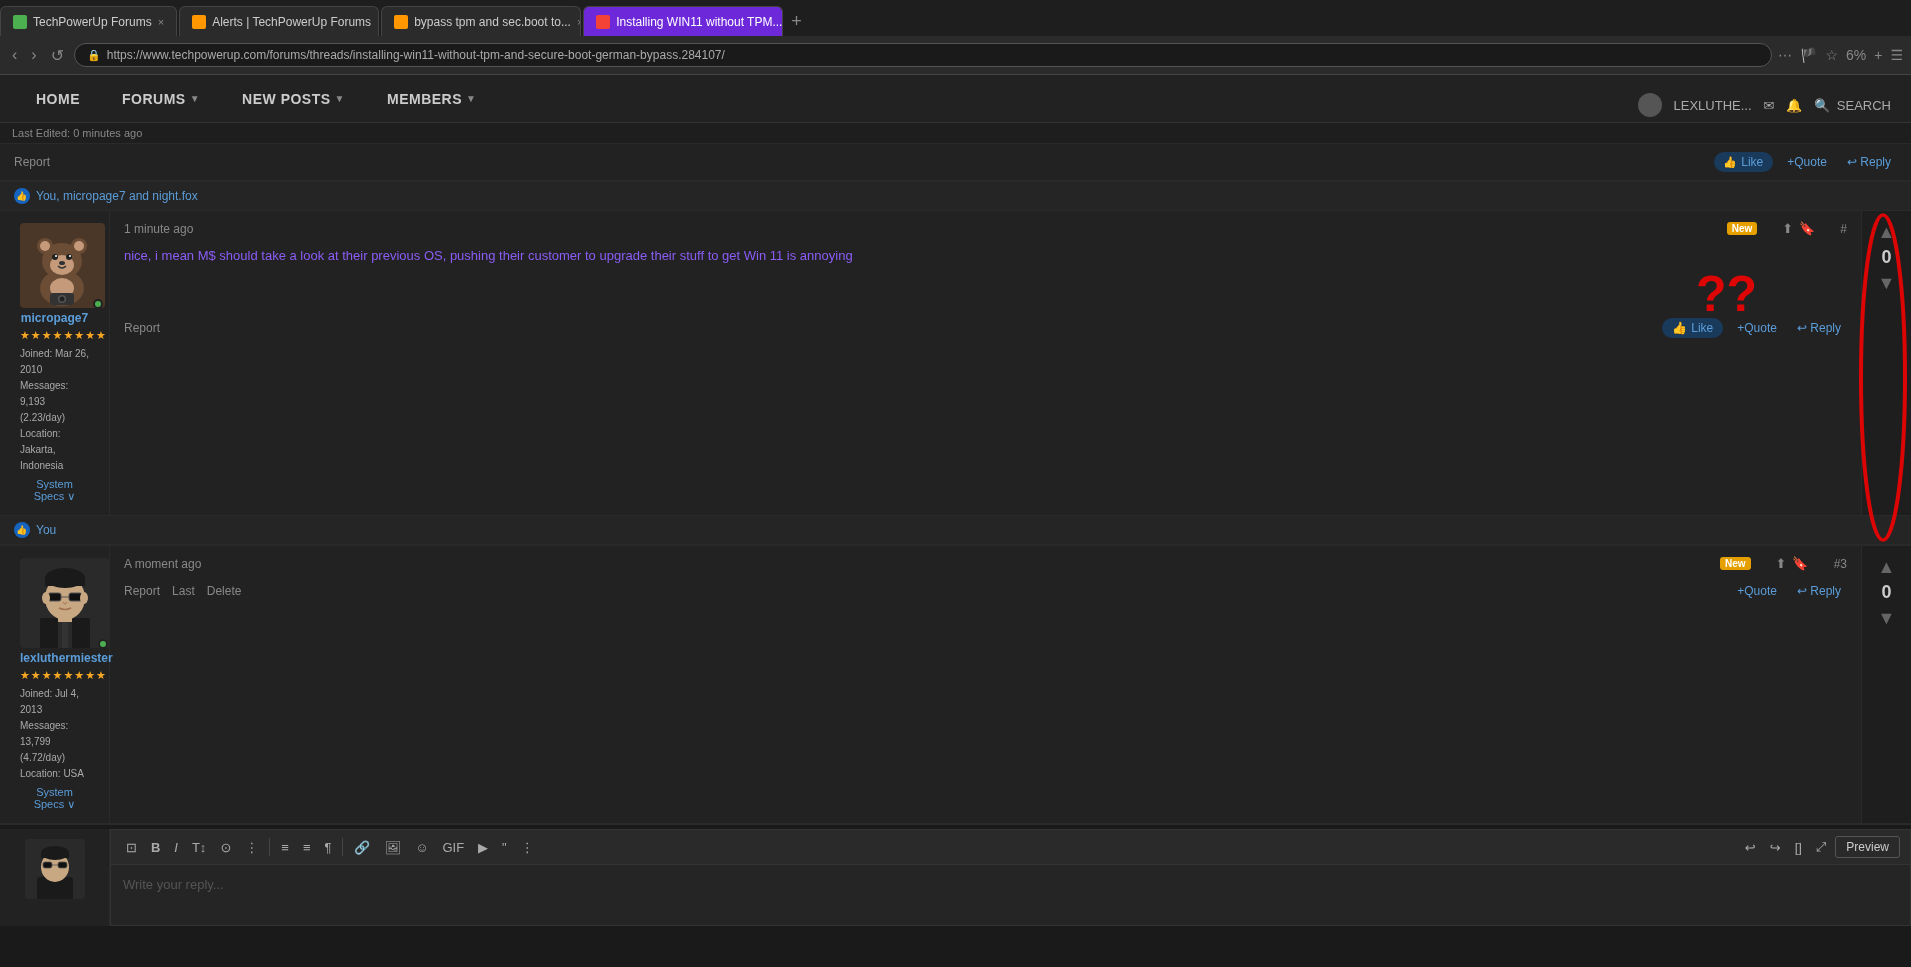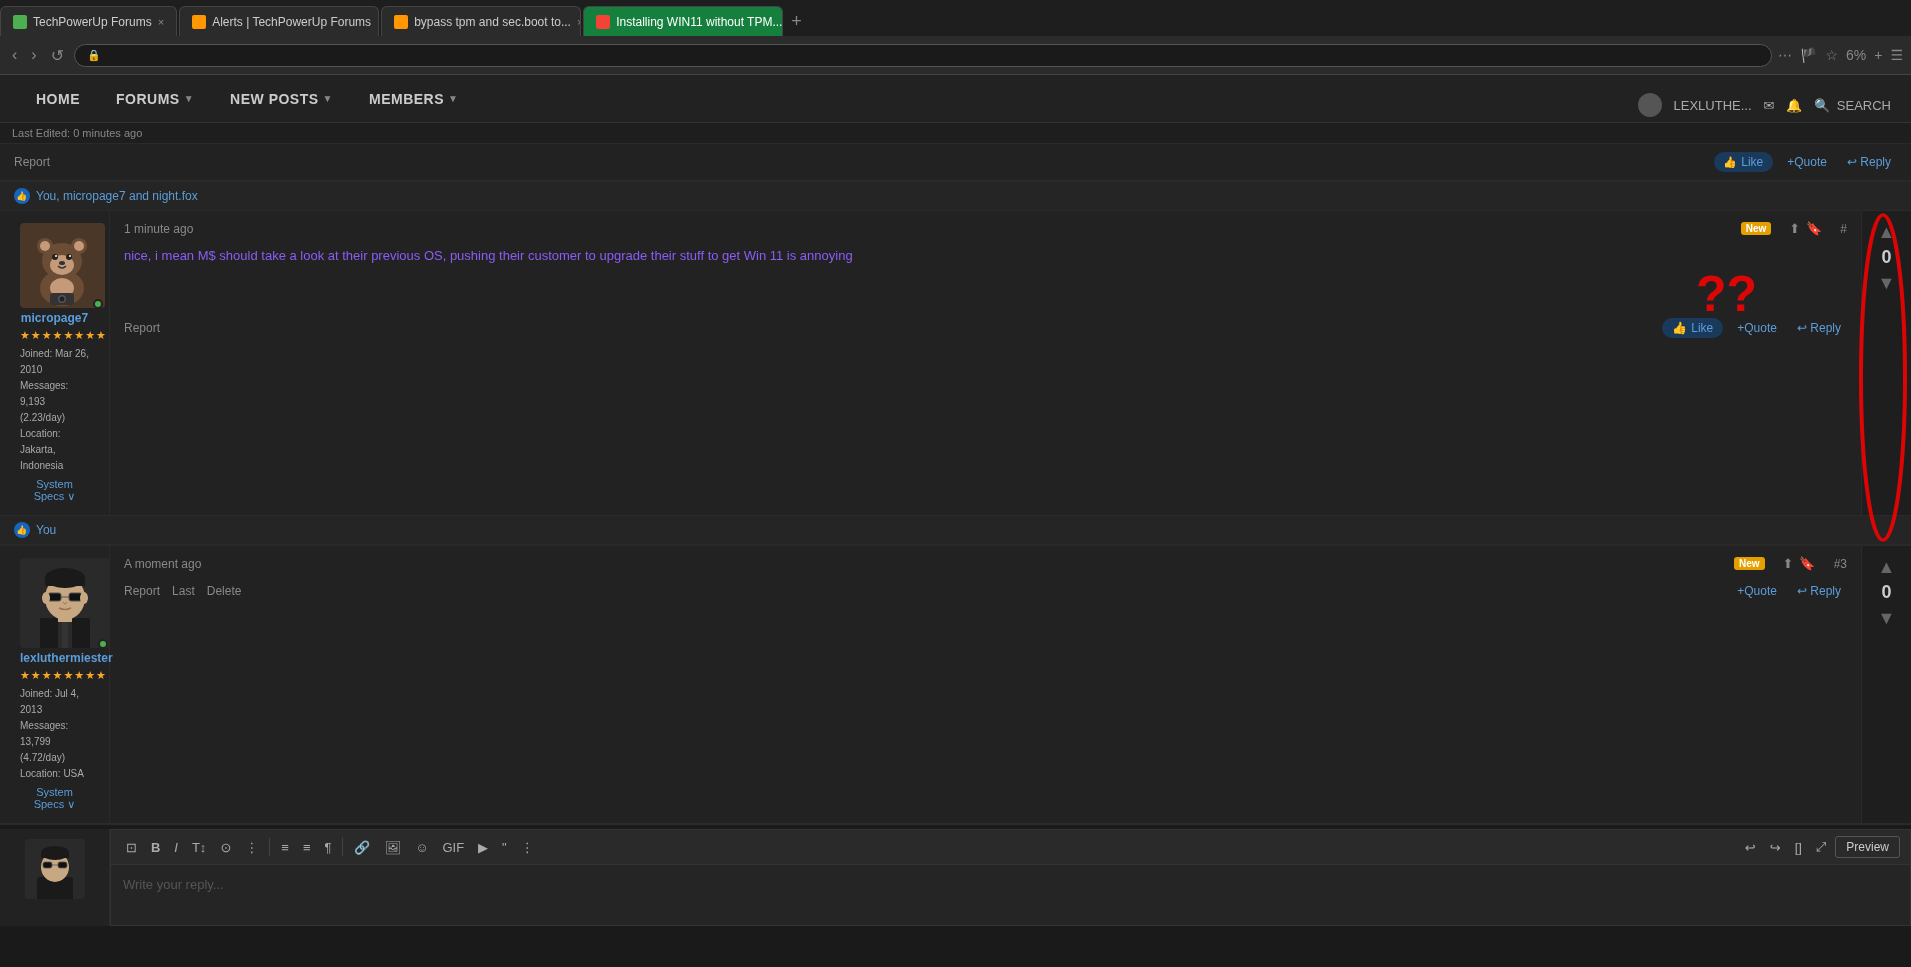--- a/index.html
+++ b/index.html
@@ -41,7 +41,7 @@
       margin-right: 2px;
     }
     .tab.active {
-      background: #15803d;
+      background: #6d28d9;
       color: #fff;
     }
     .tab-close {

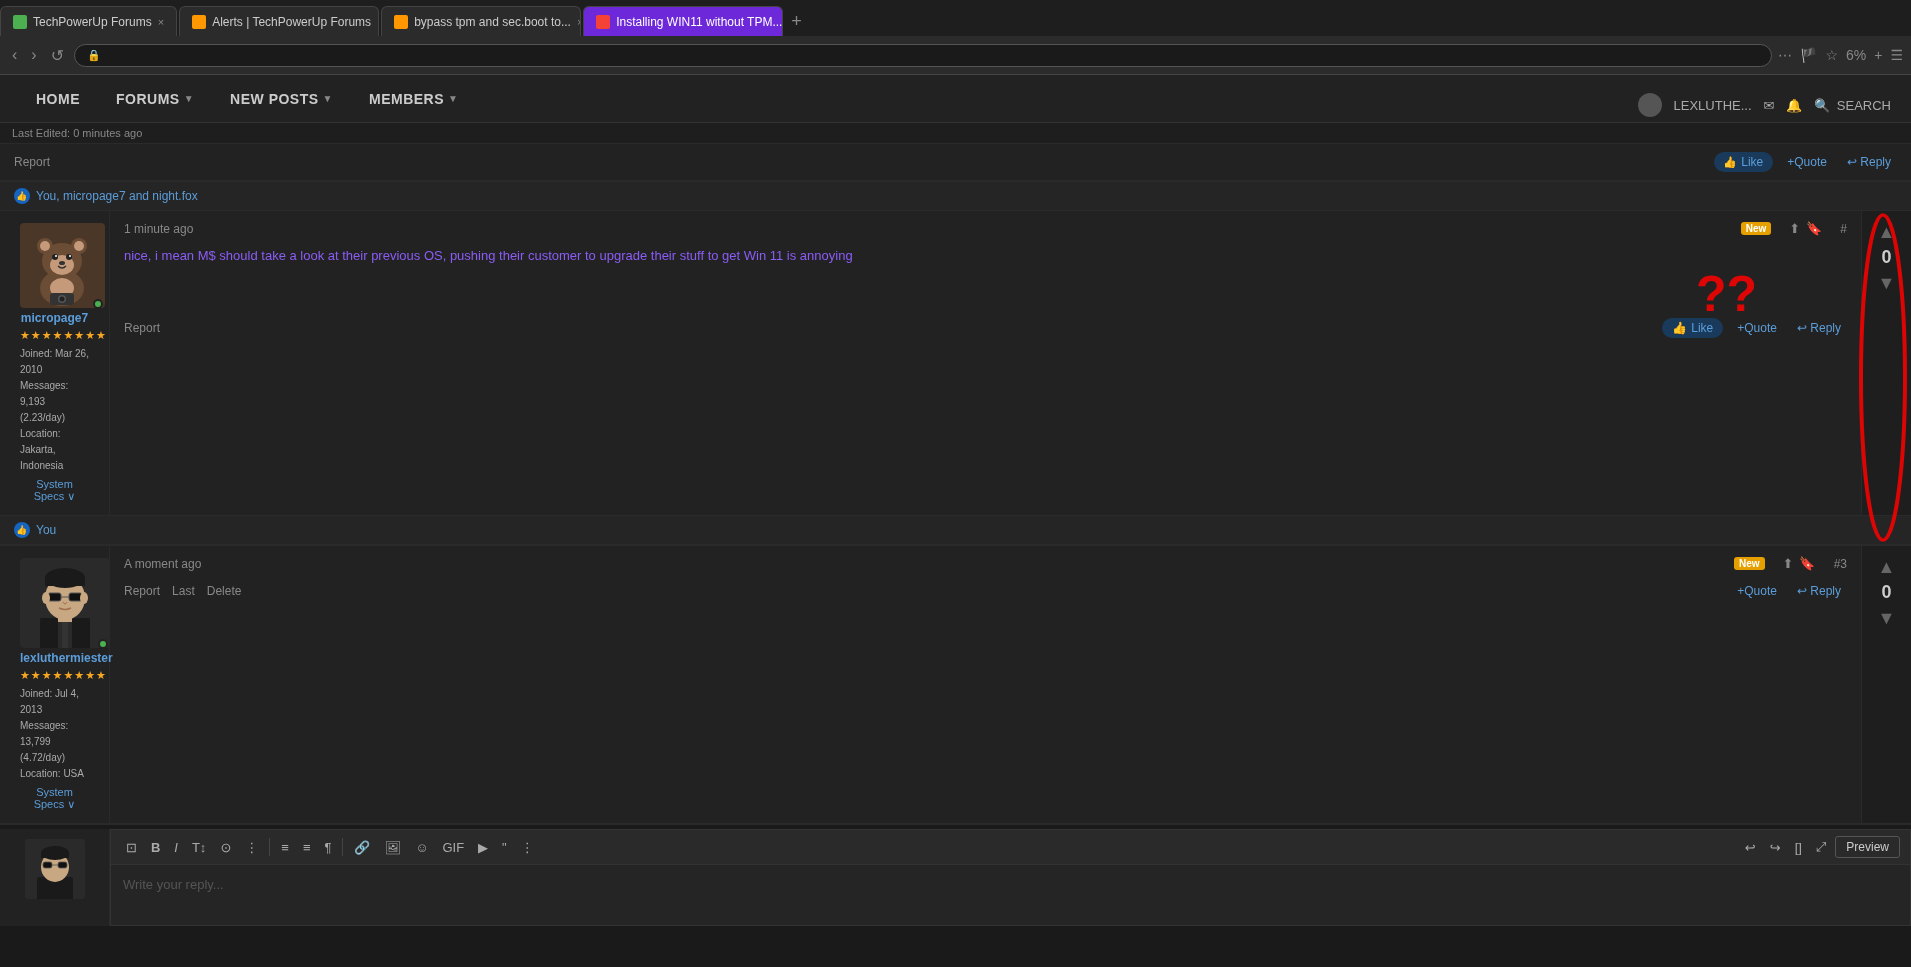--- a/index.html
+++ b/index.html
@@ -420,6 +420,7 @@
     <span class="nav-btn">↺</span>
     <div class="address-bar">
       <span class="address-bar-lock">🔒</span>
+      <span class="address-bar-url">https://www.techpowerup.com/forums/threads/installing-win11-without-tpm-and-secure-boot-german-bypass.284107/</span>
     </div>
     <div class="browser-right-icons">
       <span>⋯</span>

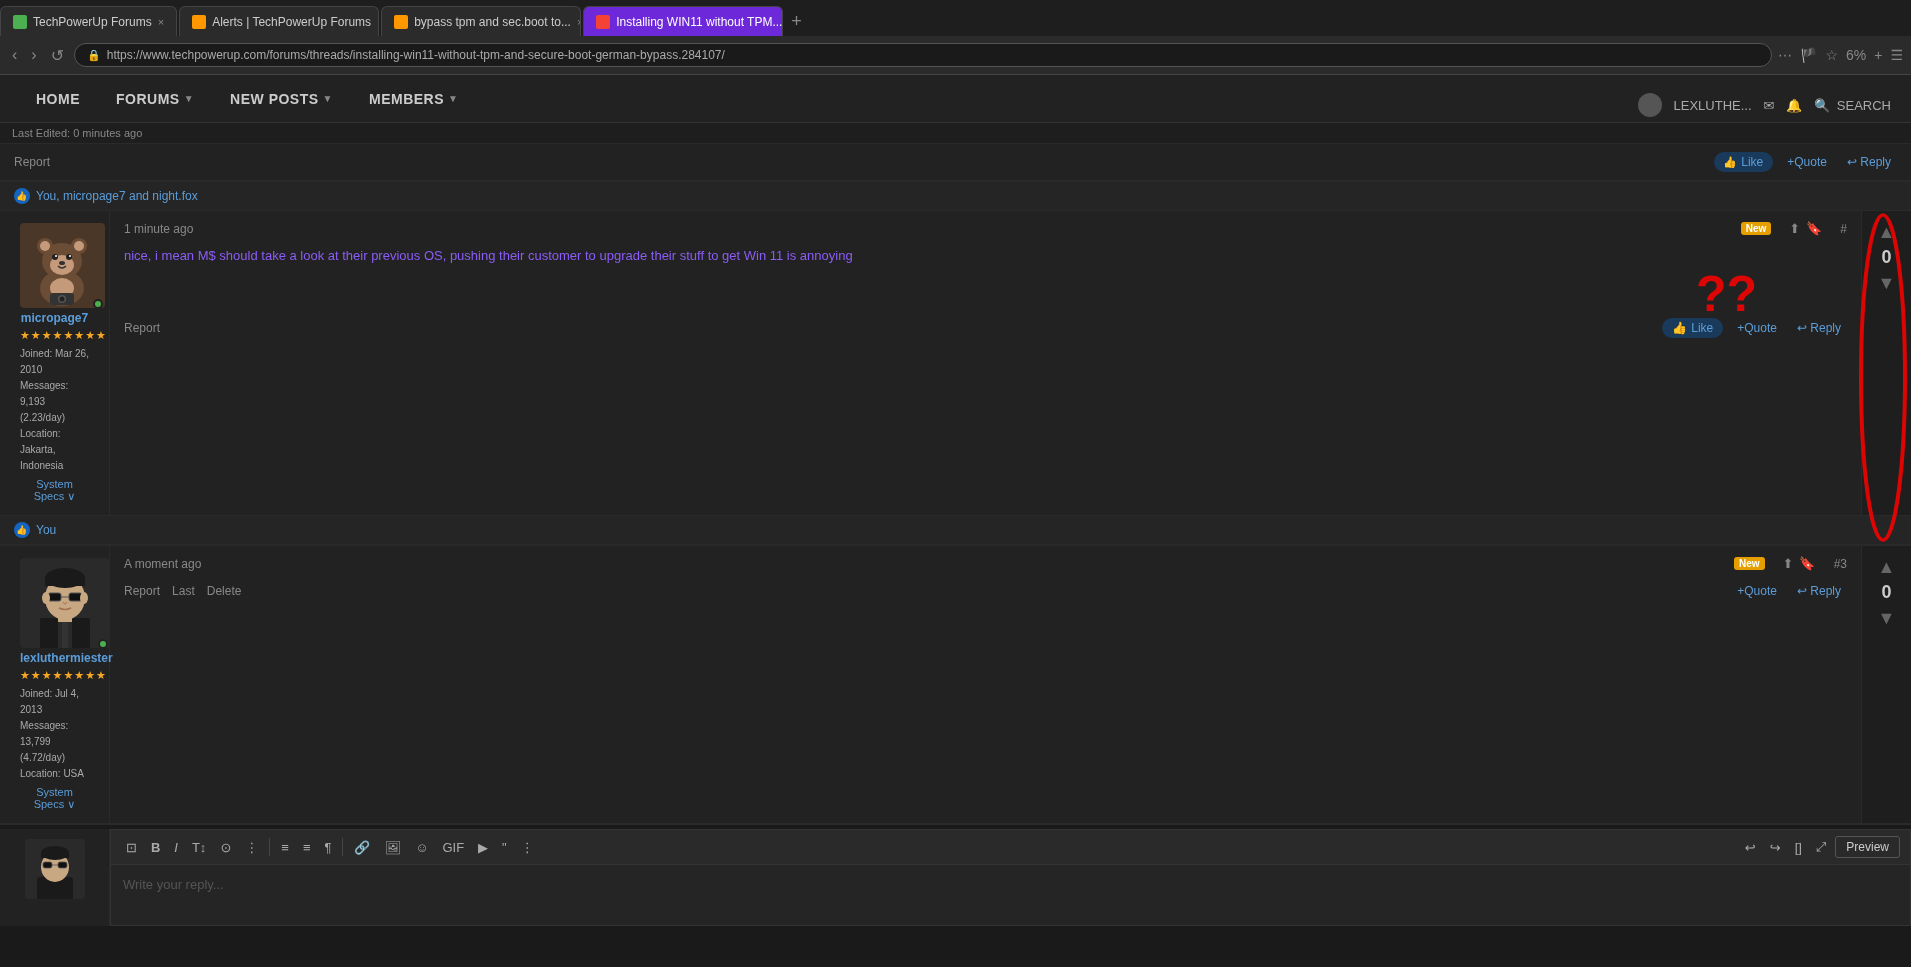--- a/index.html
+++ b/index.html
@@ -111,7 +111,7 @@
     .site-nav-links {
       display: flex;
       align-items: center;
-      gap: 4px;
+      gap: 10px;
       flex: 1;
     }
     .nav-link {

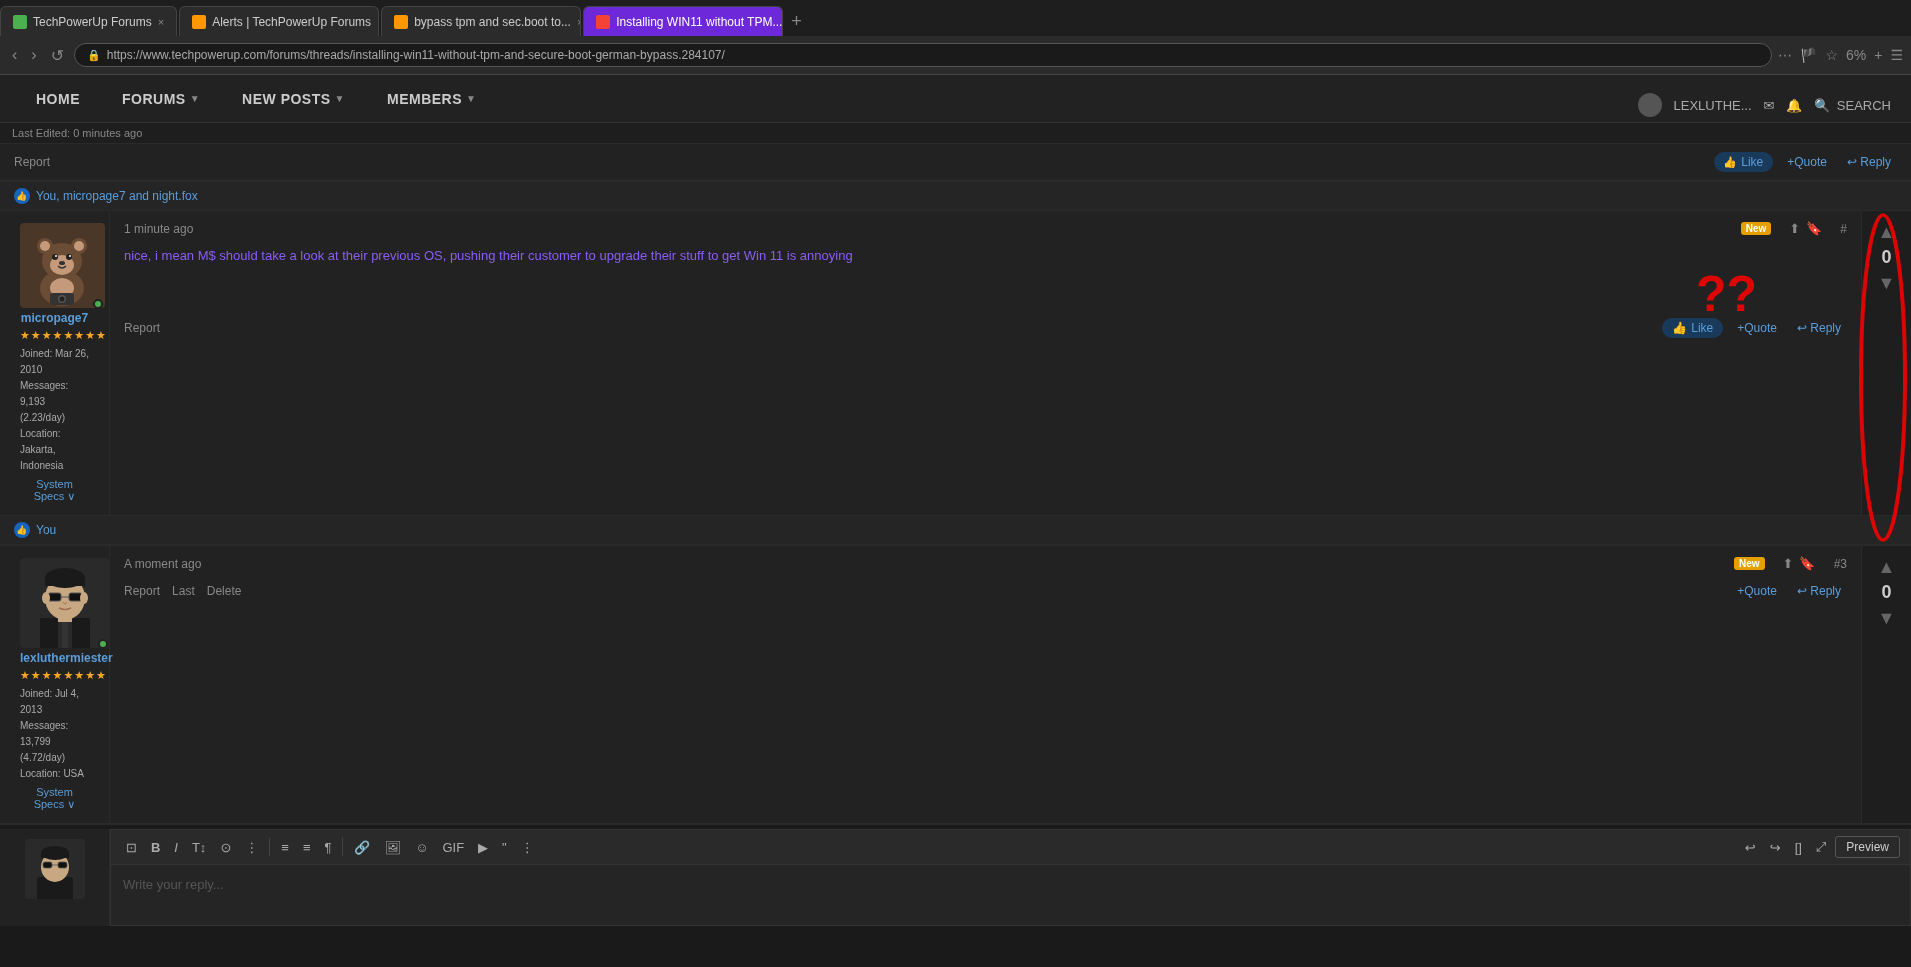--- a/index.html
+++ b/index.html
@@ -210,7 +210,7 @@
     .post-header-right {
       display: flex;
       align-items: center;
-      gap: 18px;
+      gap: 25px;
     }
     .badge-new {
       background: #e5a000;

